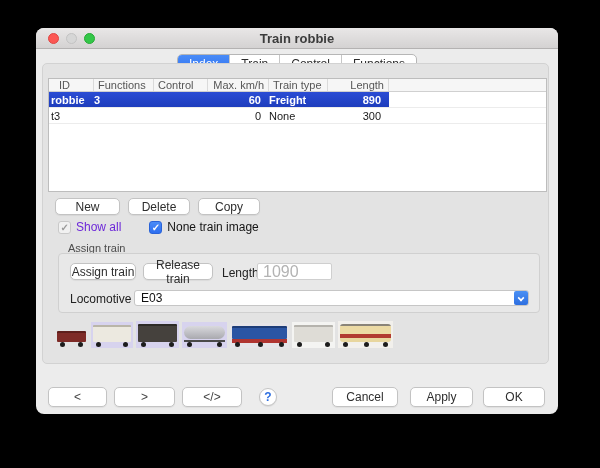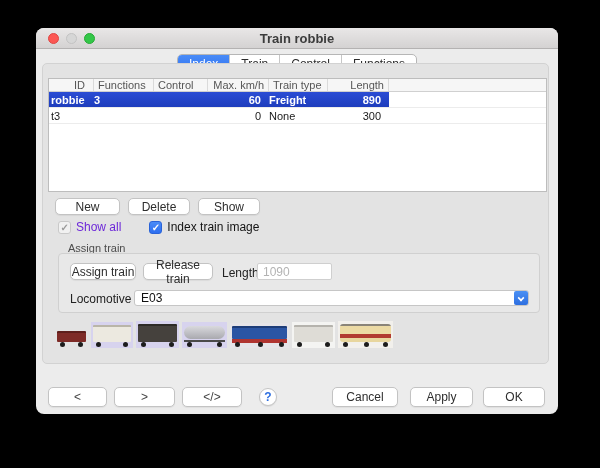--- a/index.html
+++ b/index.html
@@ -37,7 +37,7 @@
   .col-id { width:45px; } .col-loc { width:60px; } .col-ctl { width:54px; }
   .col-max { width:61px; text-align:right; padding-right:4px; }
   .col-typ { width:59px; } .col-len { width:61px; text-align:right; padding-right:4px; }
-  .th.col-id { padding-left:25px; }
+  .th.col-id { padding-left:10px; }
   .trow { display:flex; height:16px; line-height:16px; color:#1a1a1a;
     border-bottom:1px solid #ececec; }
   .band { display:flex; width:340px; }

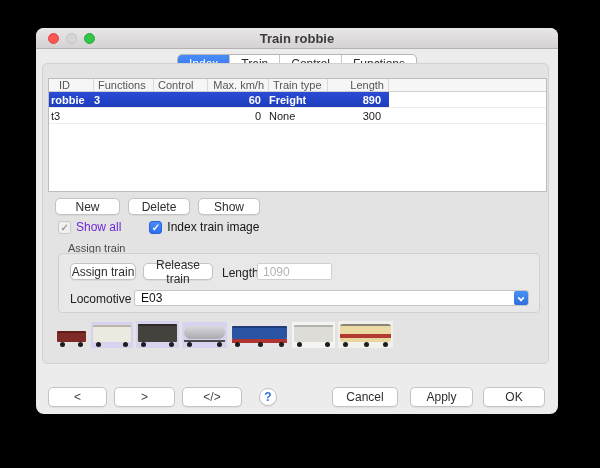--- a/index.html
+++ b/index.html
@@ -142,7 +142,7 @@
 
   <div class="btn" style="left:19px; top:170px; width:65px; height:17px;">New</div>
   <div class="btn" style="left:92px; top:170px; width:62px; height:17px;">Delete</div>
-  <div class="btn" style="left:162px; top:170px; width:62px; height:17px;">Show</div>
+  <div class="btn" style="left:162px; top:170px; width:62px; height:17px;">Copy</div>
 
   <div class="cbrow">
     <span class="cb disabled"></span>

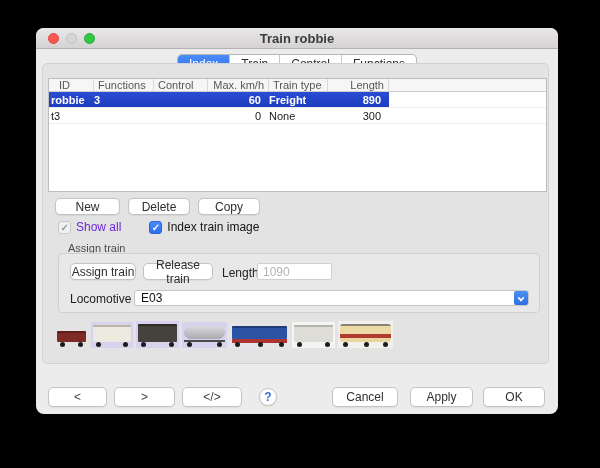--- a/index.html
+++ b/index.html
@@ -148,7 +148,7 @@
     <span class="cb disabled"></span>
     <span class="cblabel dim">Show all</span>
     <span class="cb blue"></span>
-    <span class="cblabel dark">Index train image</span>
+    <span class="cblabel dark">None train image</span>
   </div>
 
   <div class="grouplabel">Assign train</div>

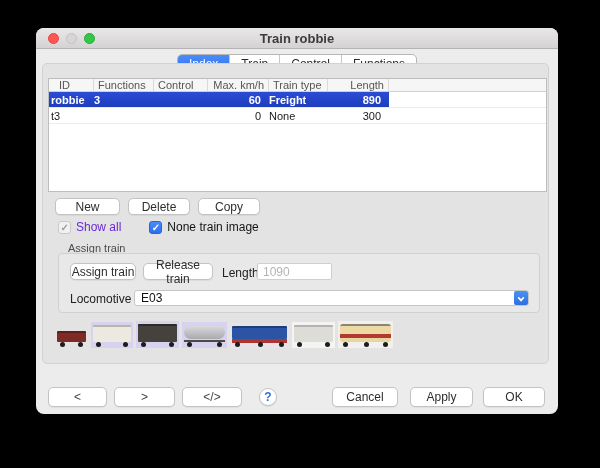--- a/index.html
+++ b/index.html
@@ -66,7 +66,7 @@
     background:#e8e8e8; border:1px solid #d0d0d0; border-radius:4px; }
   .fieldlabel { position:absolute; font-size:12px; color:#222; }
   .textfield { position:absolute; background:#fff; border:1px solid #cfcfcf; border-radius:2px;
-    font-size:12px; color:#b3b3b3; padding-left:5px; font-family:"Liberation Sans", sans-serif; }
+    font-size:16px; color:#b3b3b3; padding-left:5px; font-family:"Liberation Sans", sans-serif; }
   .combo { position:absolute; left:98px; top:262px; width:395px; height:16px; background:#fff;
     border:1px solid #c6c6c6; border-radius:3px; display:flex; align-items:center; }
   .combo .val { flex:1; font-size:12px; color:#111; padding-left:6px; line-height:14px; }

